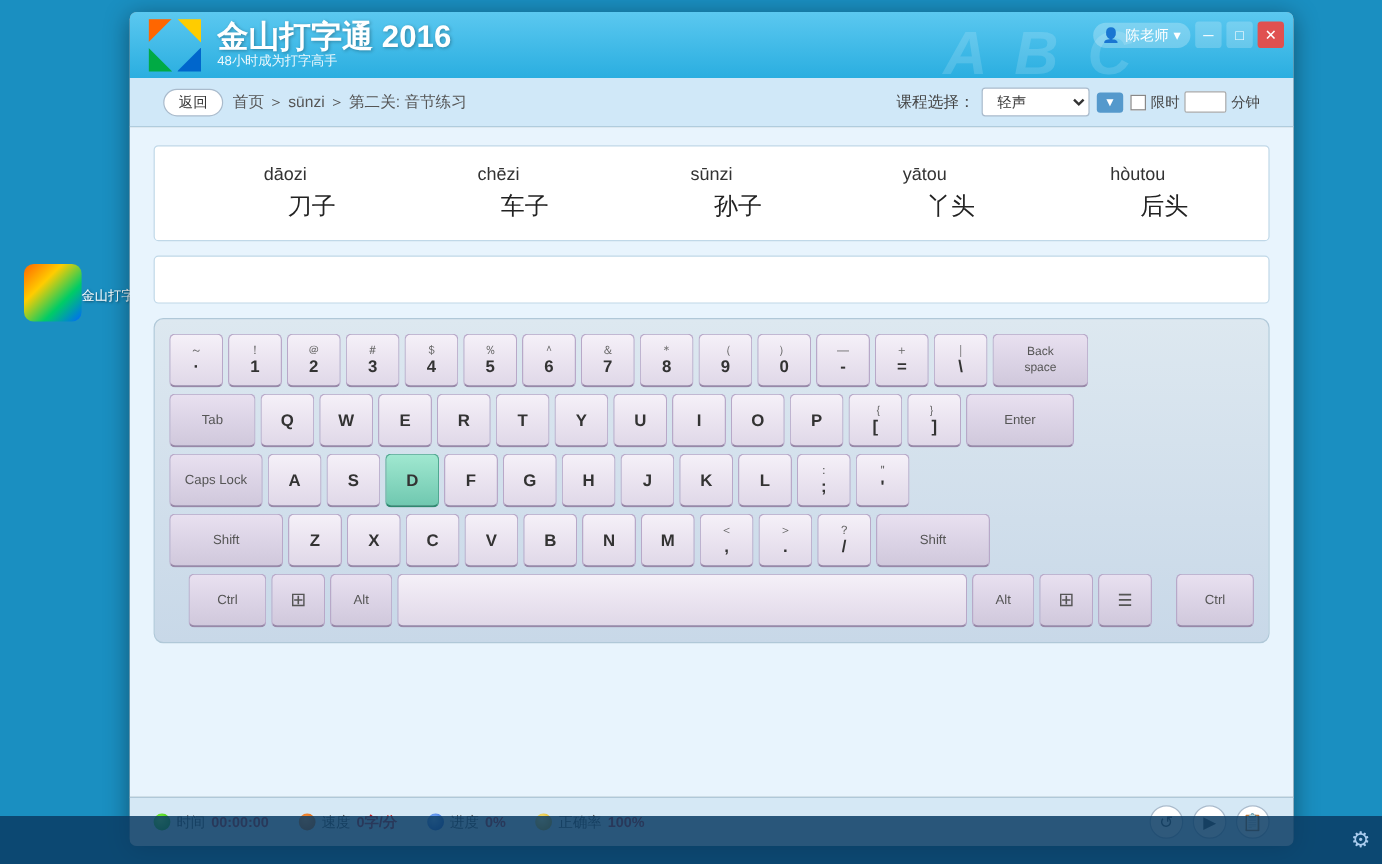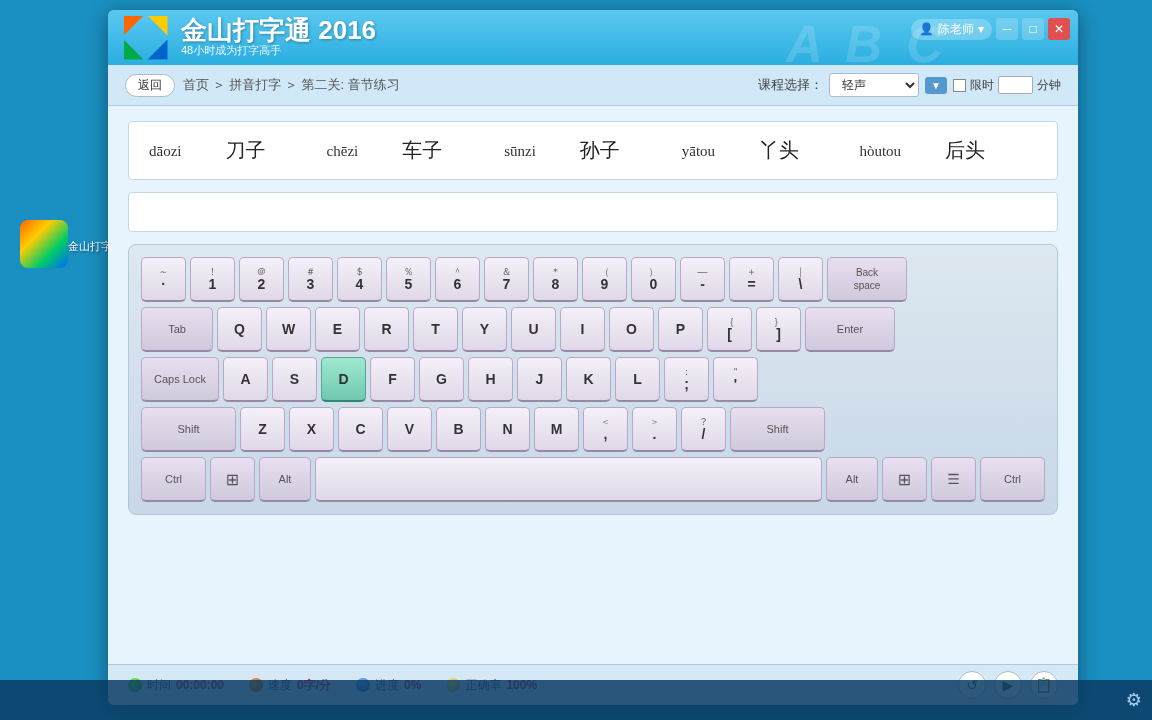--- a/index.html
+++ b/index.html
@@ -176,7 +176,7 @@
     
     .nav-bar {
       background: #d0e8f8;
-      padding: 8px 17px;
+      padding: 8px 28px;
       display: flex;
       align-items: center;
       justify-content: space-between;

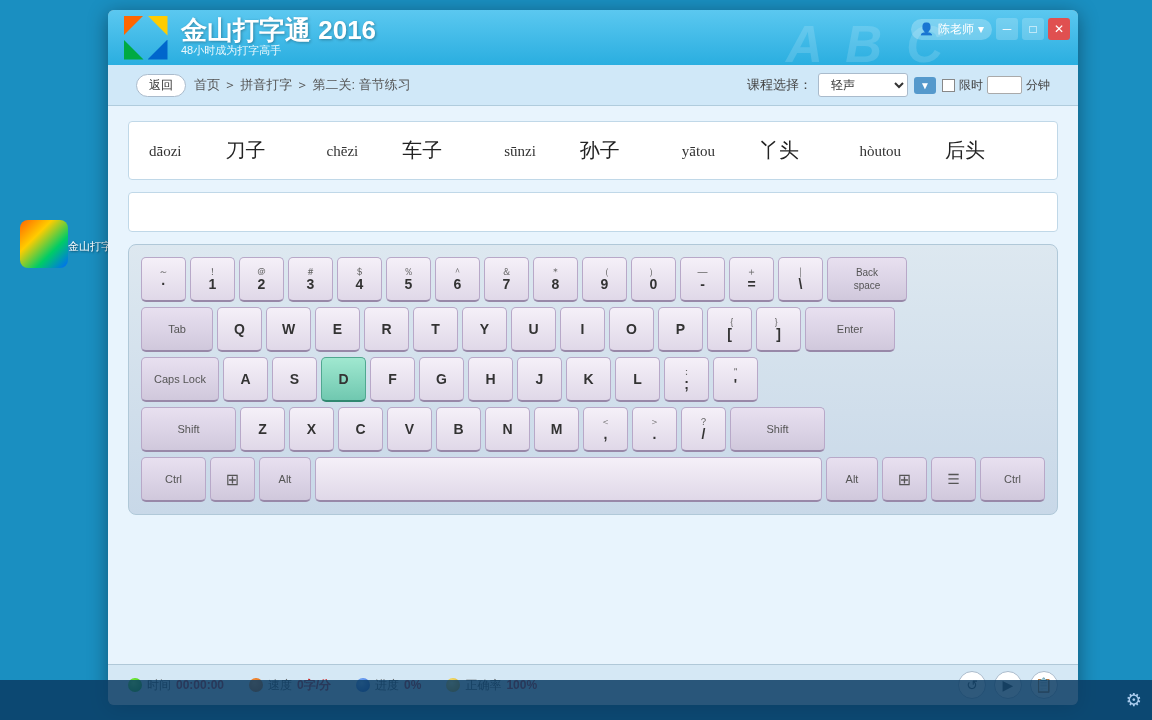--- a/index.html
+++ b/index.html
@@ -446,7 +446,7 @@
   <div class="nav-bar">
     <div class="nav-left">
       <button class="nav-back-btn">返回</button>
-      <span class="nav-breadcrumb">首页 ＞ 拼音打字 ＞ 第二关: 音节练习</span>
+      <span class="nav-breadcrumb">首页 ＞ sūnzi ＞ 第二关: 音节练习</span>
     </div>
     <div class="nav-right">
       <span>课程选择：</span>

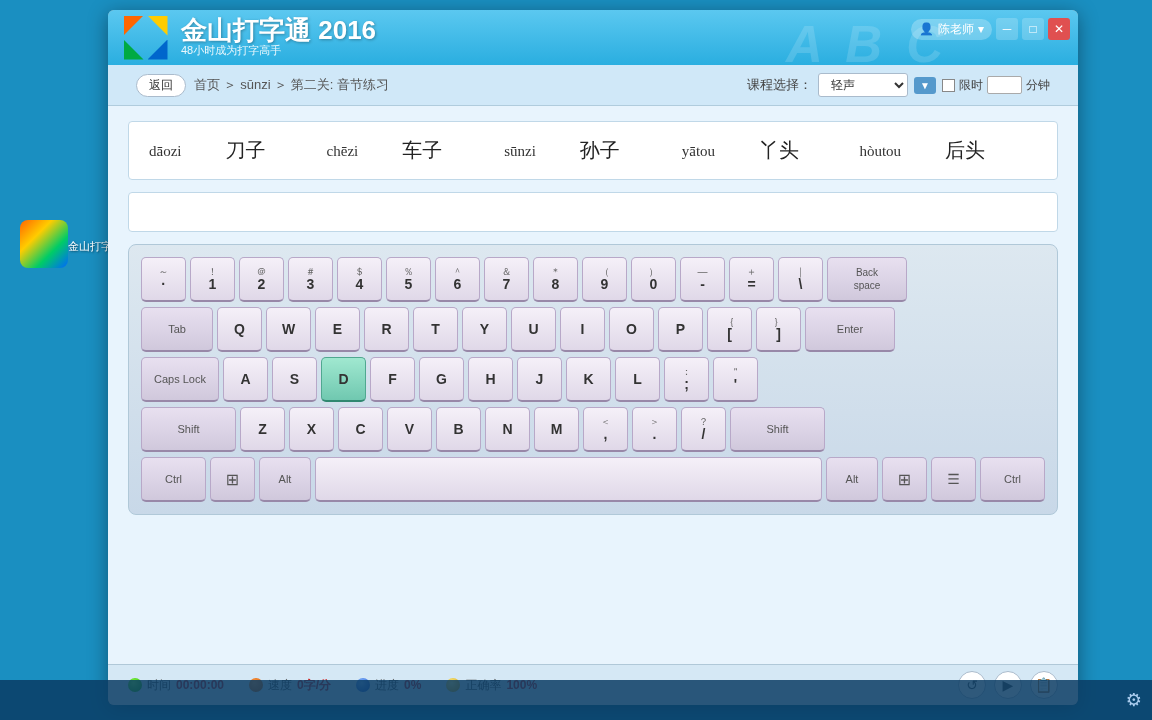--- a/index.html
+++ b/index.html
@@ -270,9 +270,8 @@
     .word-item {
       flex: 1;
       display: flex;
-      flex-direction: row;
-      align-items: flex-end;
-      font-family: Liberation Serif, serif;
+      flex-direction: column;
+      align-items: center;
     }
     .word-pinyin {
       font-size: 15px;

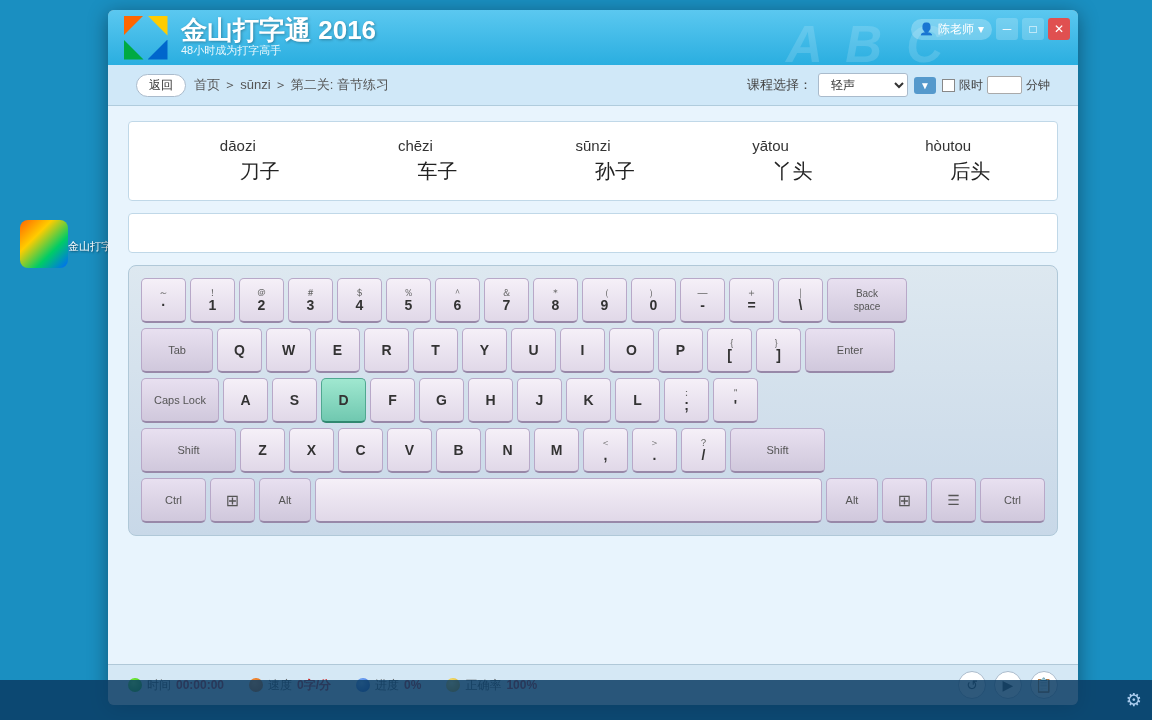--- a/index.html
+++ b/index.html
@@ -356,7 +356,7 @@
     .key-caps { min-width: 78px; }
     .key-shift-l { min-width: 95px; }
     .key-shift-r { min-width: 95px; }
-    .key-ctrl { min-width: 65px; }
+    .key-ctrl { min-width: 65px; margin-left: 16px; }
     .key-alt { min-width: 52px; }
     .key-space { flex: 1; min-width: 200px; min-height: 45px; }
     .key-win { min-width: 45px; }

